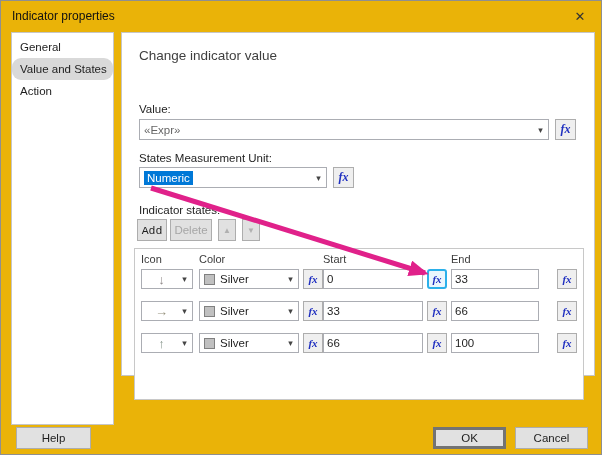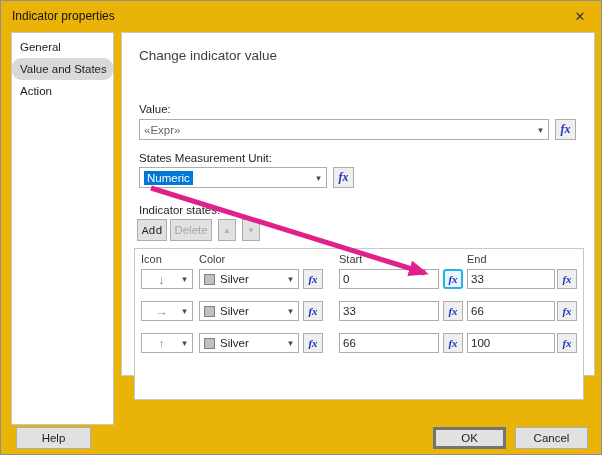--- a/index.html
+++ b/index.html
@@ -67,7 +67,7 @@
   .slot-icon  { width:52px; }
   .slot-color { width:100px; margin-left:6px; }
   .slot-fx1   { width:20px;  margin-left:4px; }
-  .slot-start { width:100px; margin-left:16px; }
+  .slot-start { width:100px; margin-left:0; }
   .slot-fx2   { width:20px;  margin-left:4px; }
   .slot-end   { width:88px;  margin-left:4px; }
   .slot-fx3   { margin-left:auto; }

